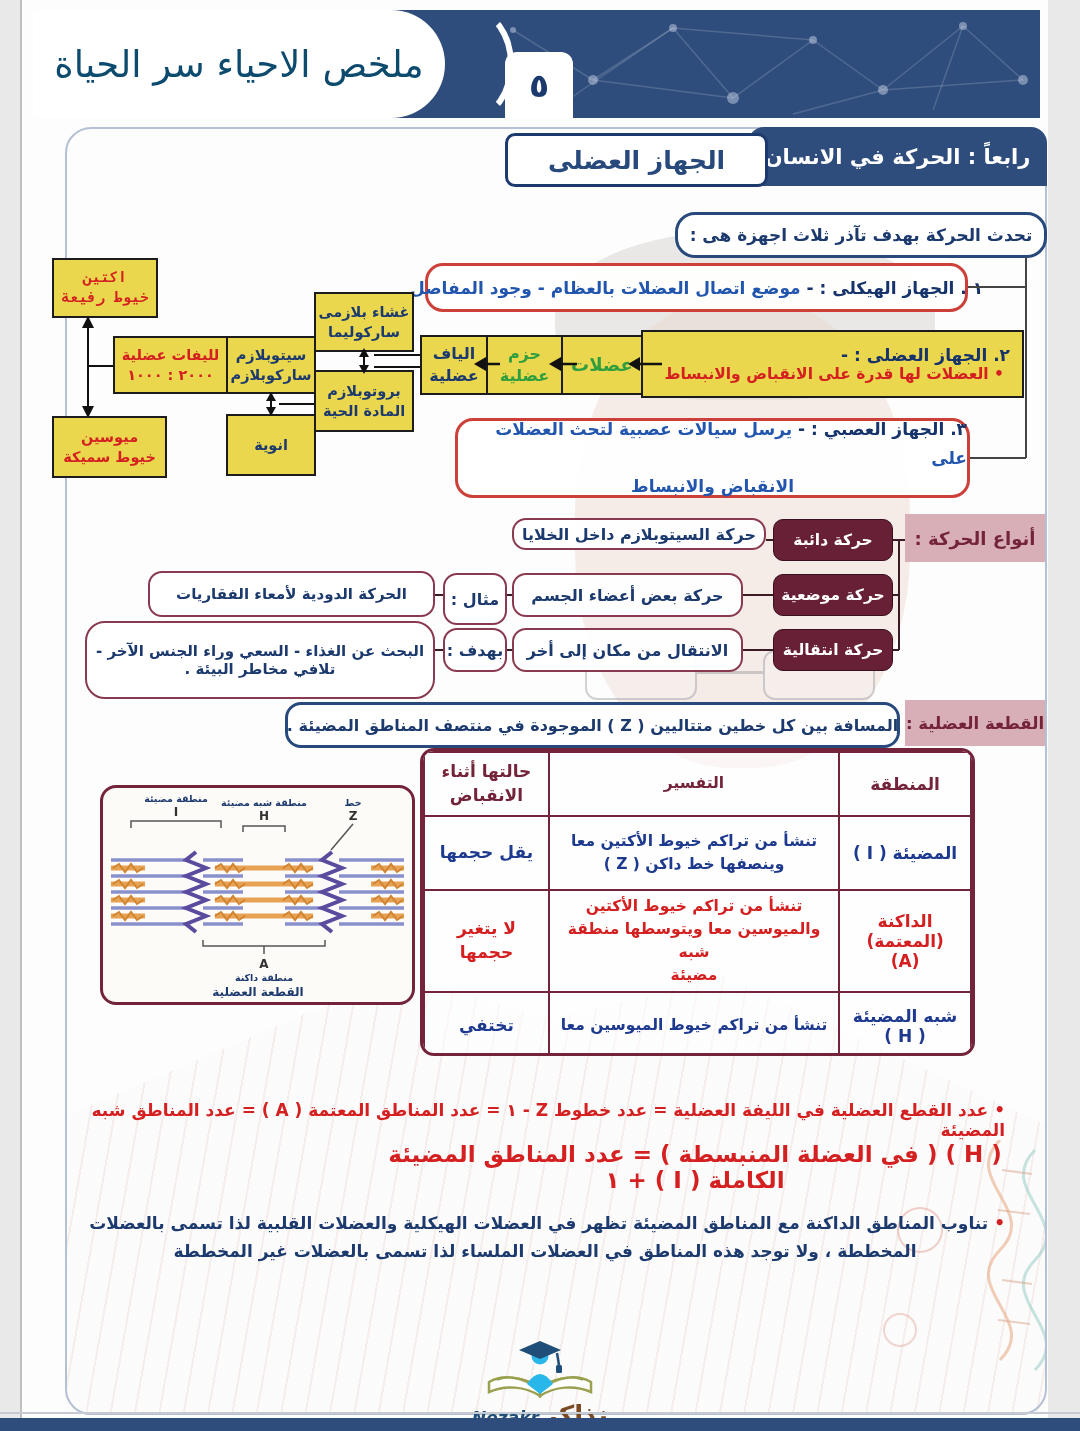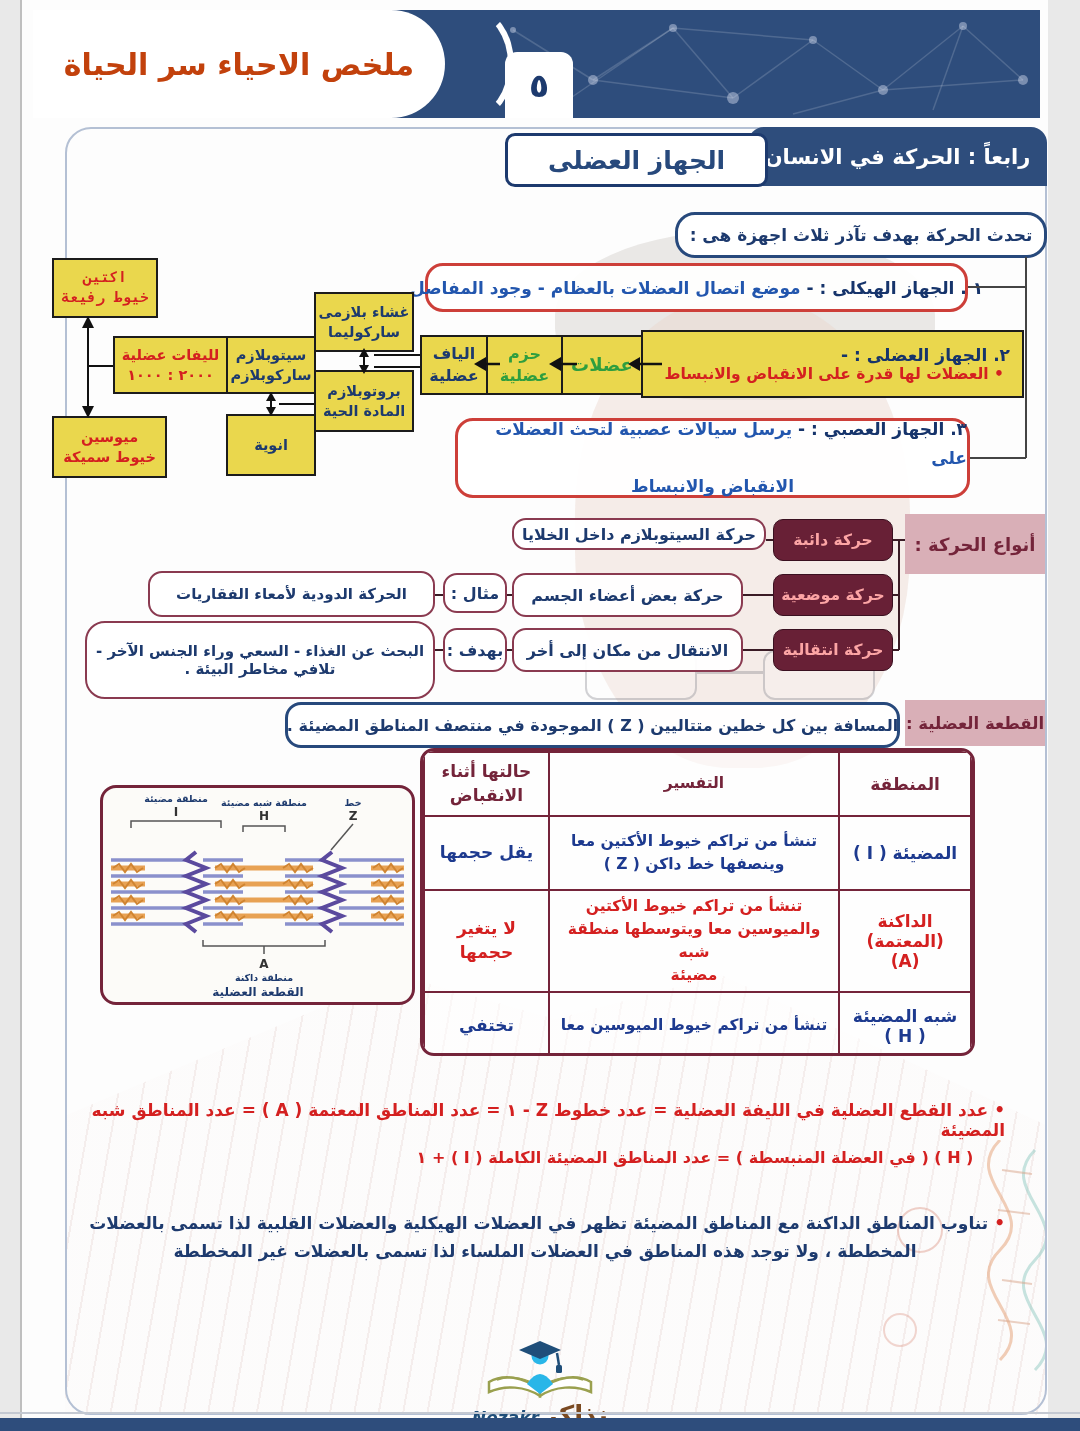--- a/index.html
+++ b/index.html
@@ -22,7 +22,7 @@
   .banner{left:33px;top:10px;width:1007px;height:108px;background:#2e4d7c;z-index:2;}
   .title-plate{left:33px;top:10px;width:412px;height:108px;background:#ffffff;border-radius:0 54px 54px 0;z-index:3;
      display:flex;align-items:center;justify-content:center;}
-  .main-title{color:#c2410c;font-size:30px;font-weight:bold;direction:rtl;white-space:nowrap;}
+  .main-title{color:#0c4a6e;font-size:37px;font-weight:normal;direction:rtl;white-space:nowrap;}
   .crescent{left:432px;top:8px;width:82px;height:112px;border:6px solid transparent;border-right-color:#ffffff;border-radius:50%;z-index:3;}
   .page-tab{left:505px;top:52px;width:68px;height:66px;background:#ffffff;border-radius:12px 12px 0 0;z-index:3;
      display:flex;align-items:center;justify-content:center;color:#1d3a6e;font-size:33px;font-weight:bold;}

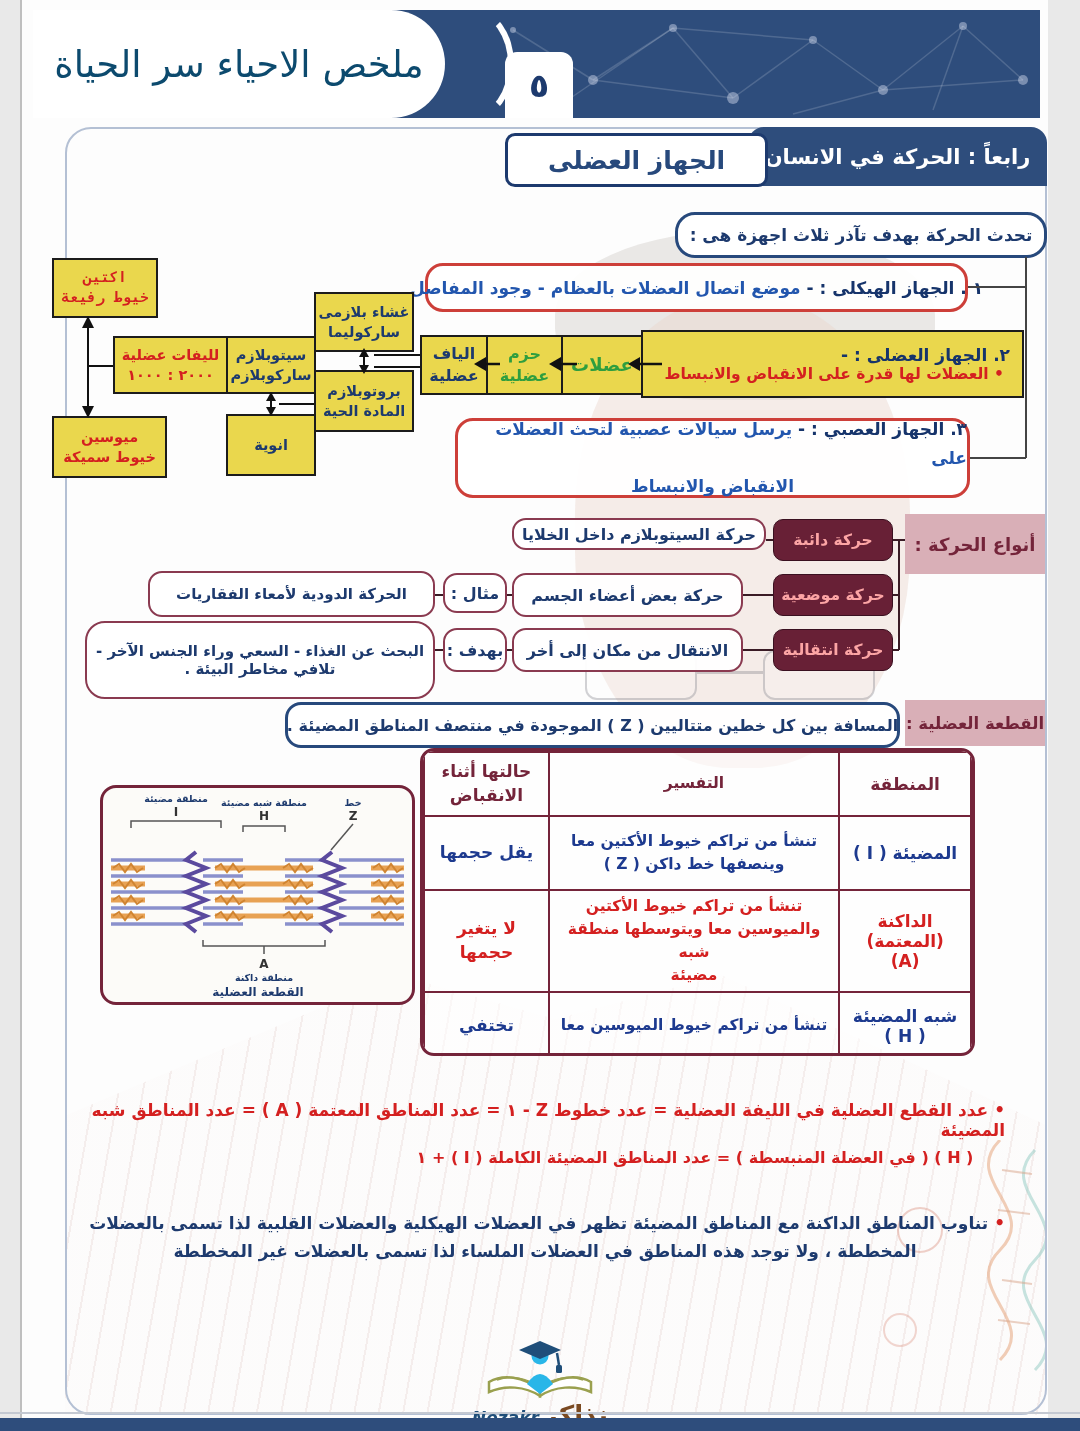--- a/index.html
+++ b/index.html
@@ -59,7 +59,7 @@
   .plabel{width:140px;background:#d9afb7;color:#74243a;font-weight:bold;z-index:3;
      display:flex;align-items:center;justify-content:center;direction:rtl;white-space:nowrap;}
   .pill{left:773px;width:120px;height:42px;background:#682036;border:1.5px solid #3a1020;border-radius:10px;z-index:3;
-     display:flex;align-items:center;justify-content:center;color:#fca5a5;font-size:15.5px;font-weight:bold;direction:rtl;white-space:nowrap;}
+     display:flex;align-items:center;justify-content:center;color:#ffffff;font-size:15.5px;font-weight:bold;direction:rtl;white-space:nowrap;}
   .wbox{background:rgba(255,255,255,.95);border:2.5px solid #8a3a50;border-radius:14px;z-index:3;
      display:flex;align-items:center;justify-content:center;color:#1d3a6e;font-size:16px;font-weight:bold;direction:rtl;text-align:center;}
 

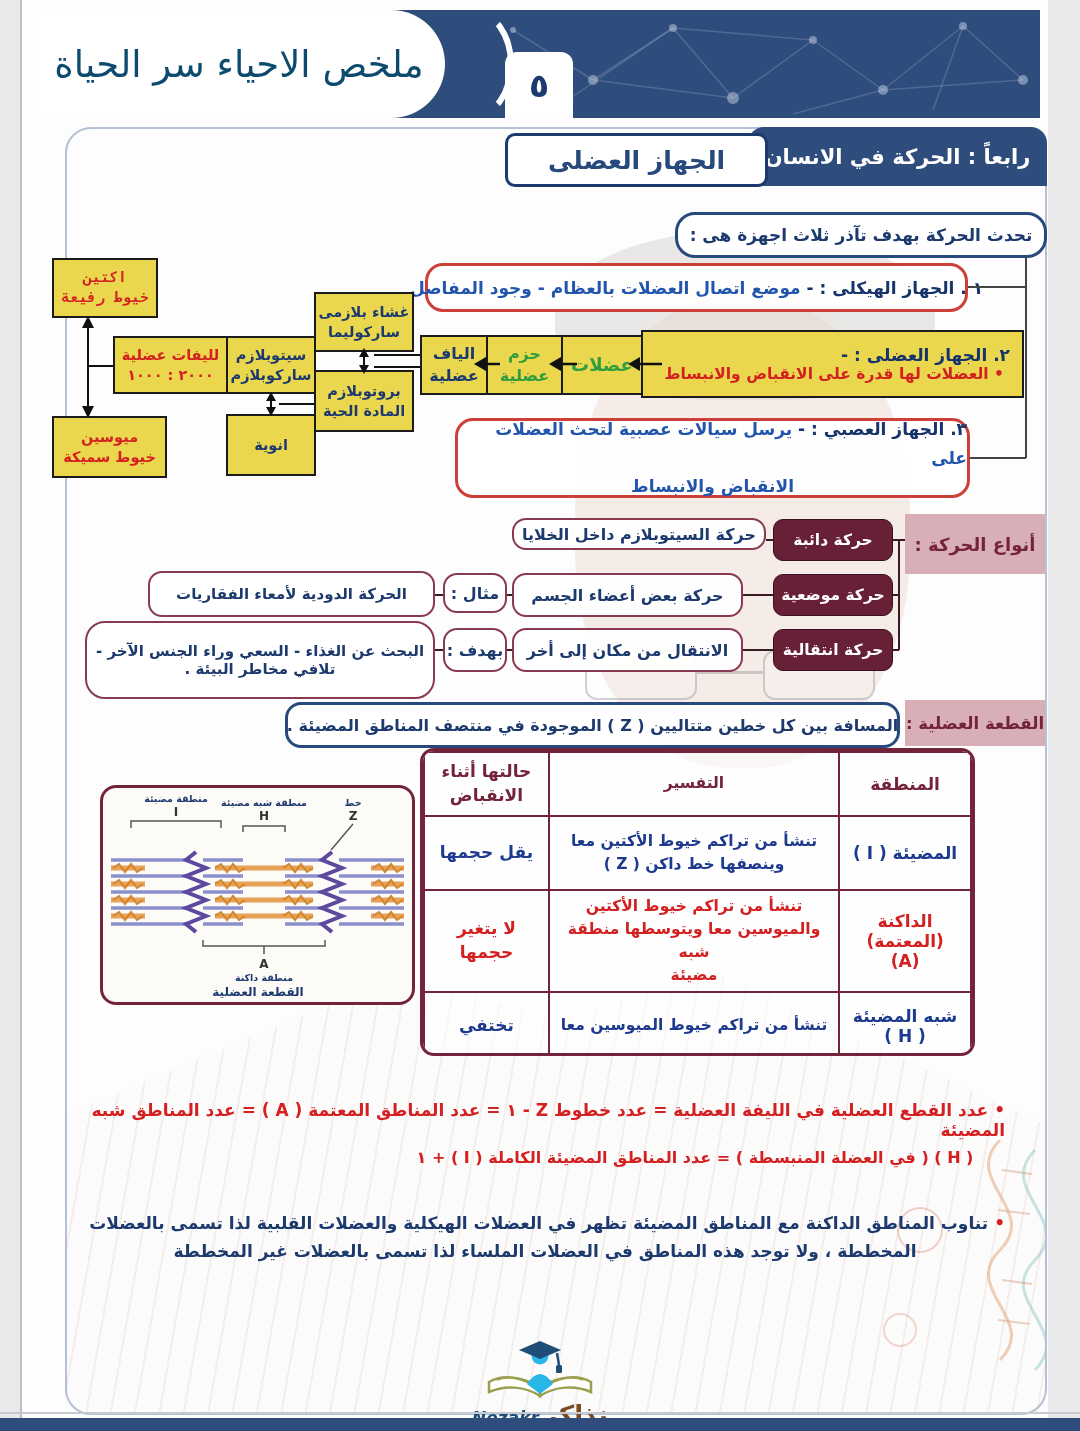--- a/index.html
+++ b/index.html
@@ -225,7 +225,7 @@
     <div class="txtblue">الانقباض والانبساط</div>
   </div>
 
-  <div class="abs plabel" style="left:905px;top:514px;height:60px;font-size:18px;">
+  <div class="abs plabel" style="left:905px;top:514px;height:48px;font-size:18px;">
     <span>أنواع الحركة :</span>
   </div>
   <div class="abs pill" style="top:519px;">

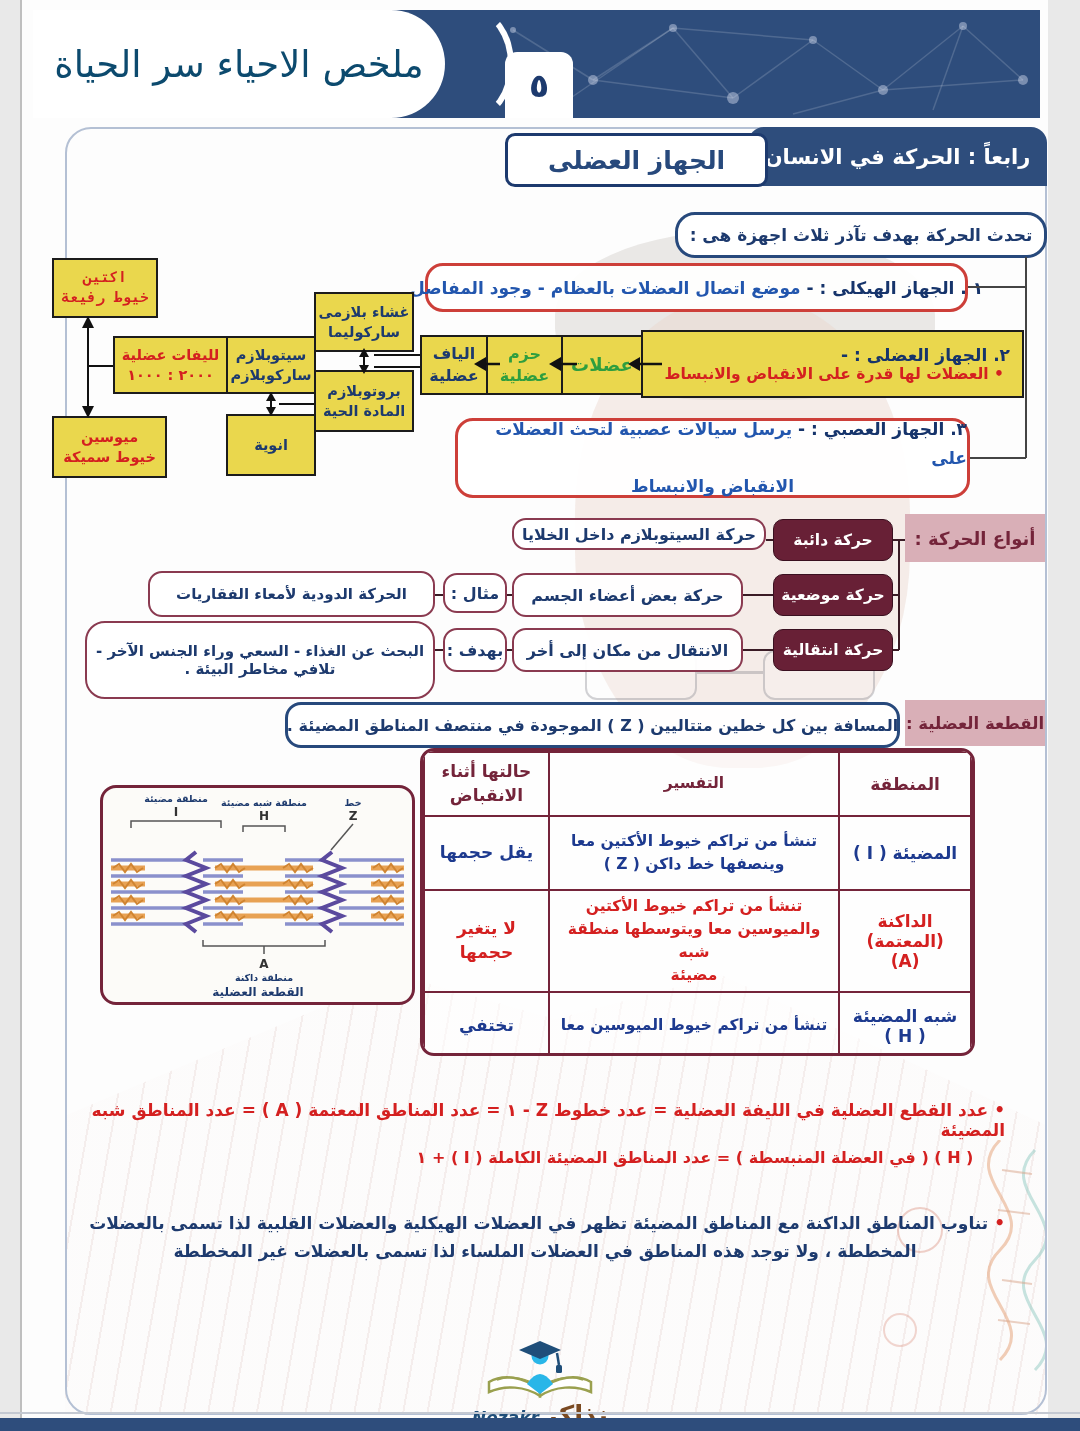--- a/index.html
+++ b/index.html
@@ -244,7 +244,7 @@
   <div class="abs wbox" style="left:512px;top:573px;width:231px;height:44px;">
     <span>حركة بعض أعضاء الجسم</span>
   </div>
-  <div class="abs wbox" style="left:443px;top:573px;width:64px;height:40px;">
+  <div class="abs wbox" style="left:443px;top:573px;width:64px;height:52px;">
     <span>مثال :</span>
   </div>
   <div class="abs wbox" style="left:148px;top:571px;width:287px;height:46px;font-size:15px;">

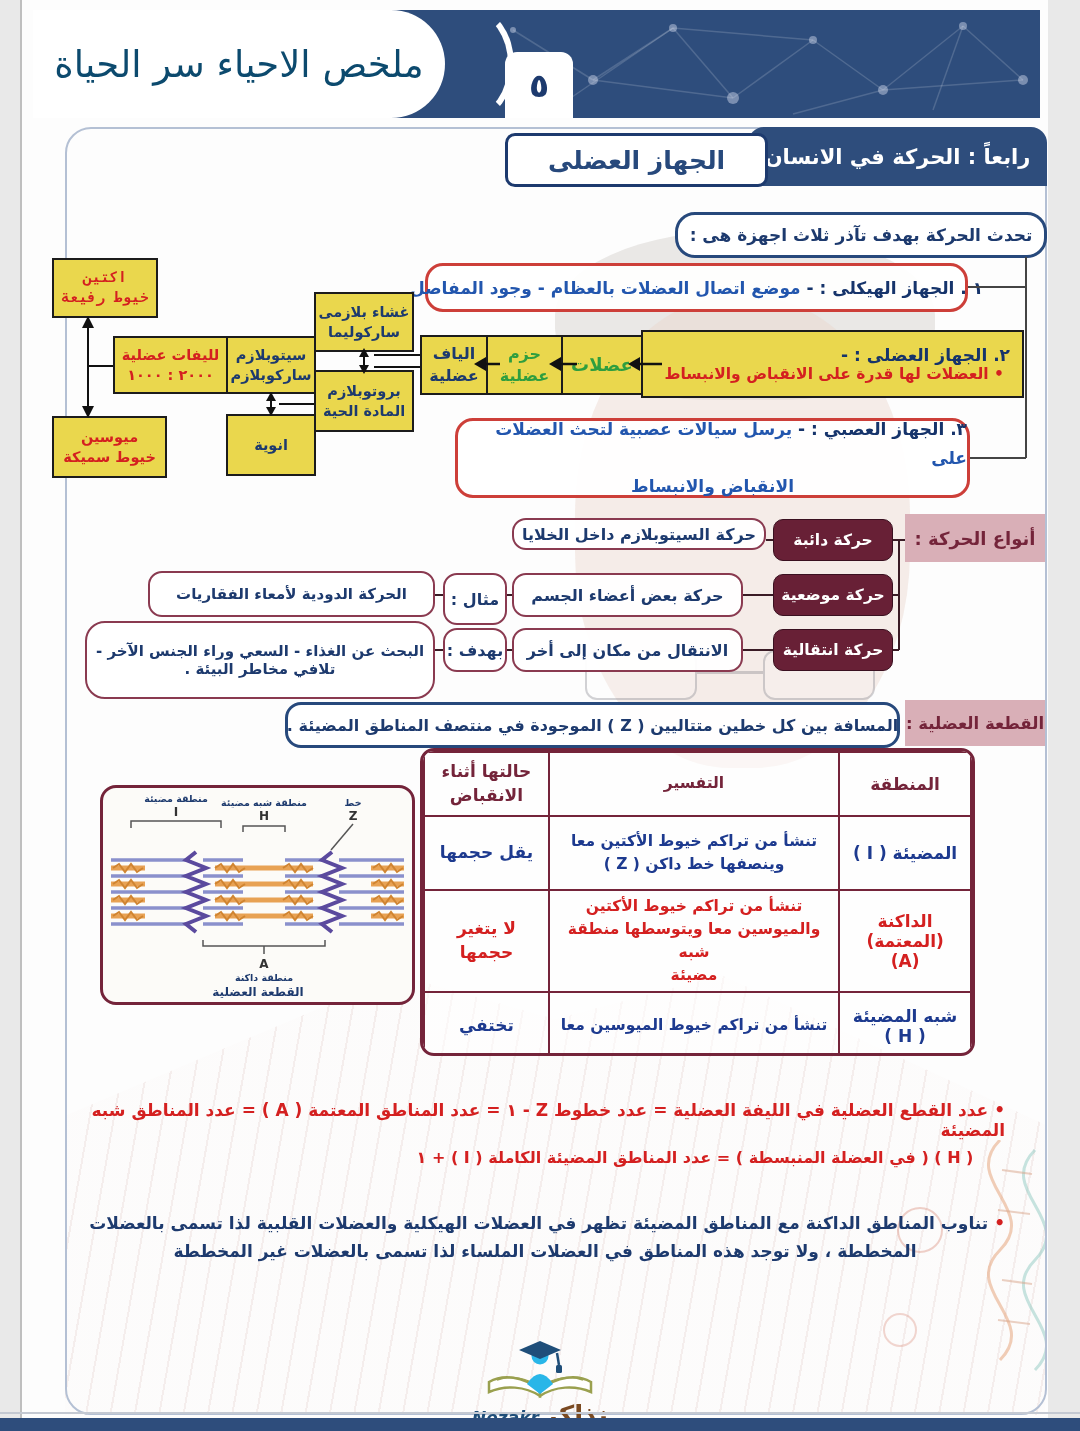--- a/index.html
+++ b/index.html
@@ -81,7 +81,7 @@
 
   .note{width:920px;direction:rtl;font-weight:bold;z-index:3;}
   .note .l1{text-align:right;font-size:17px;}
-  .note1 .l2{text-align:center;font-size:16px;padding-left:300px;margin-top:8px;}
+  .note1 .l2{text-align:center;font-size:23px;padding-left:300px;margin-top:1px;}
   .note2 .l2{text-align:center;font-size:17px;margin-top:8px;}
   .bullet{color:#d42020;margin-left:6px;}
   .note1{color:#d42020;}

